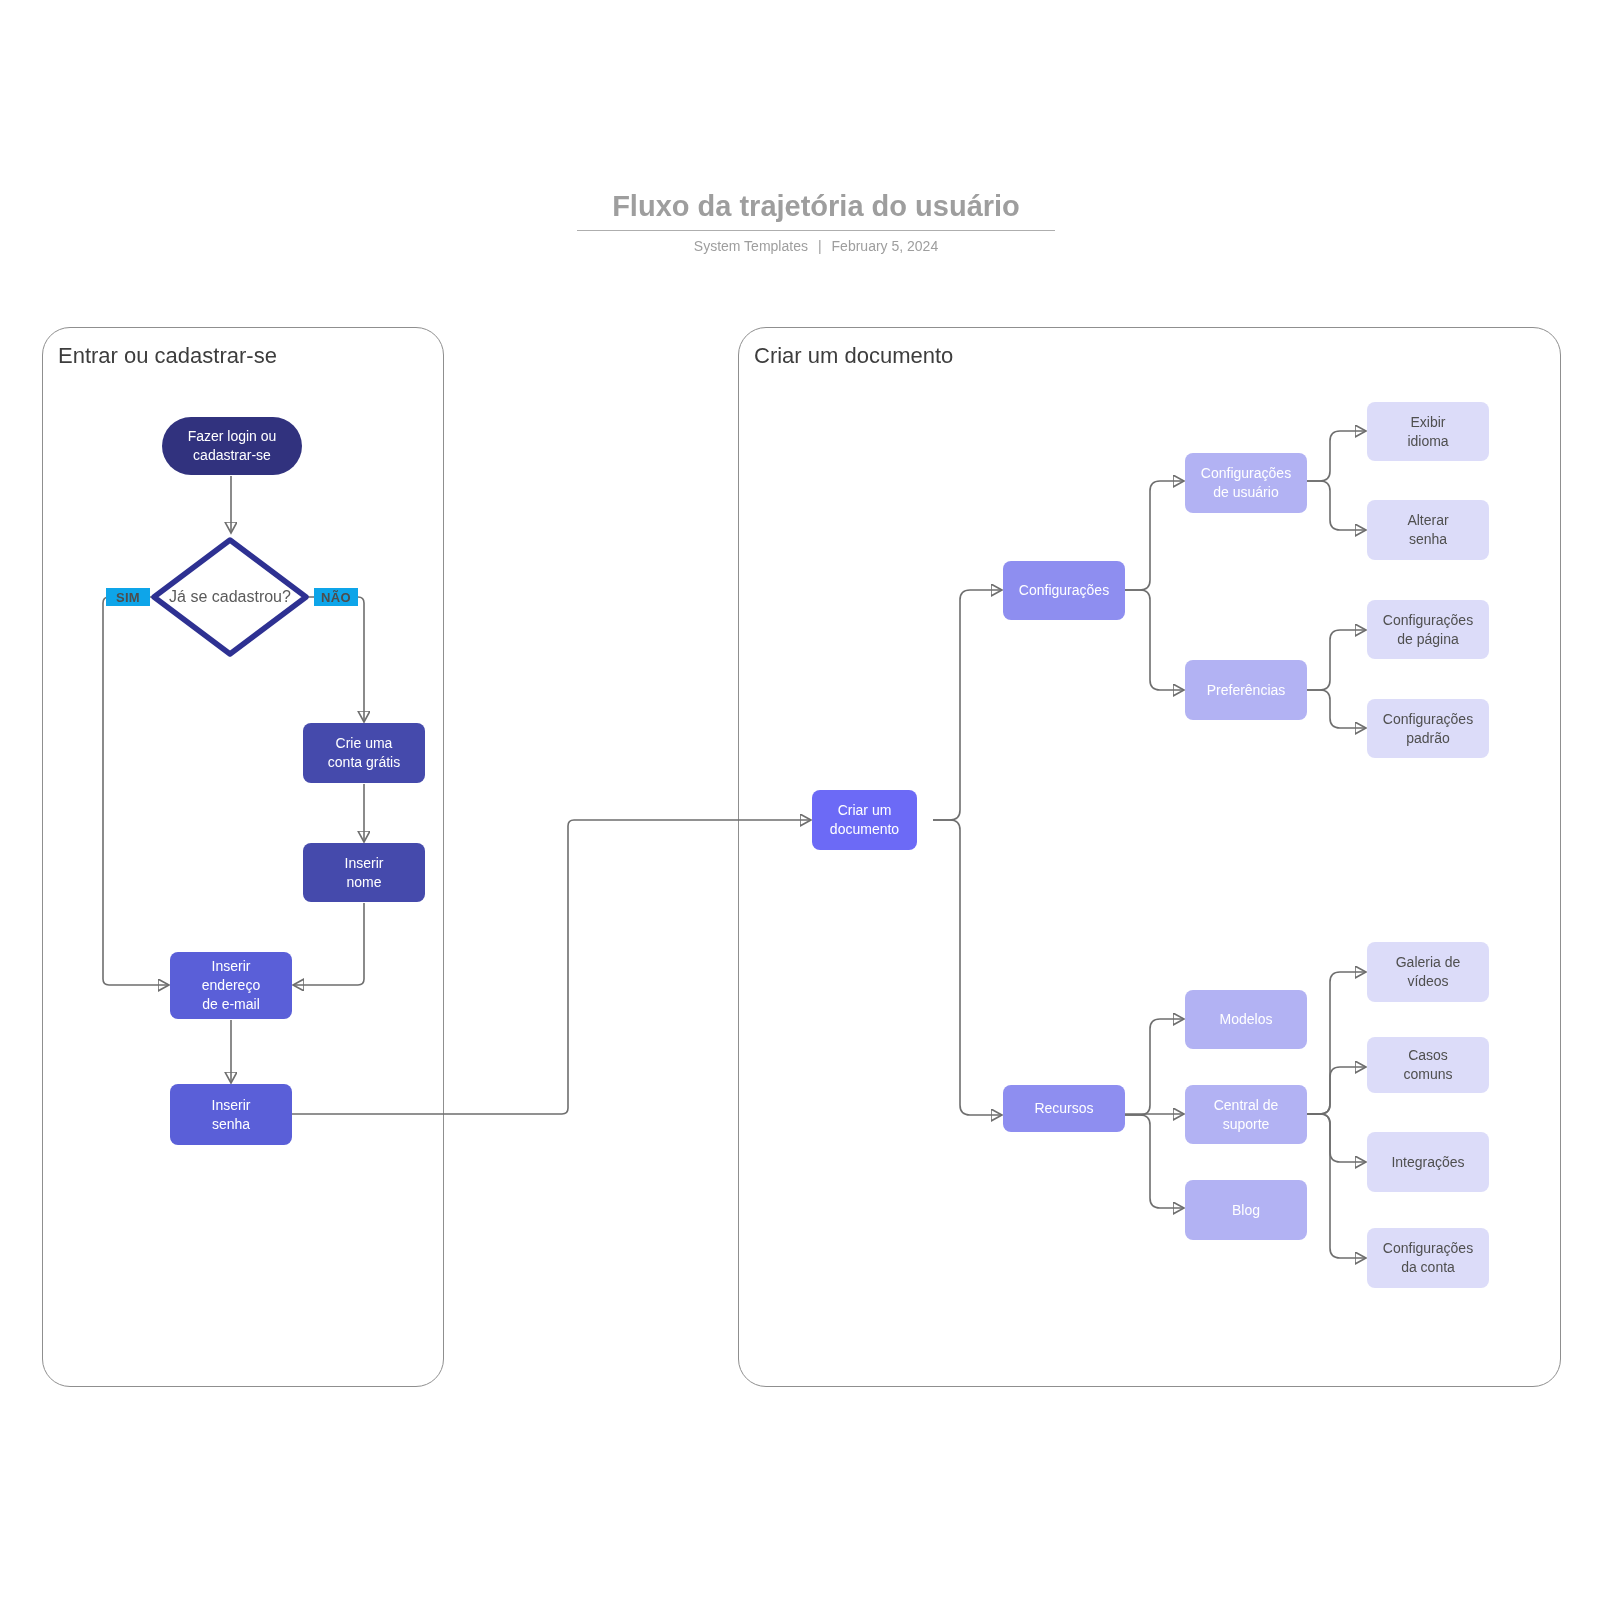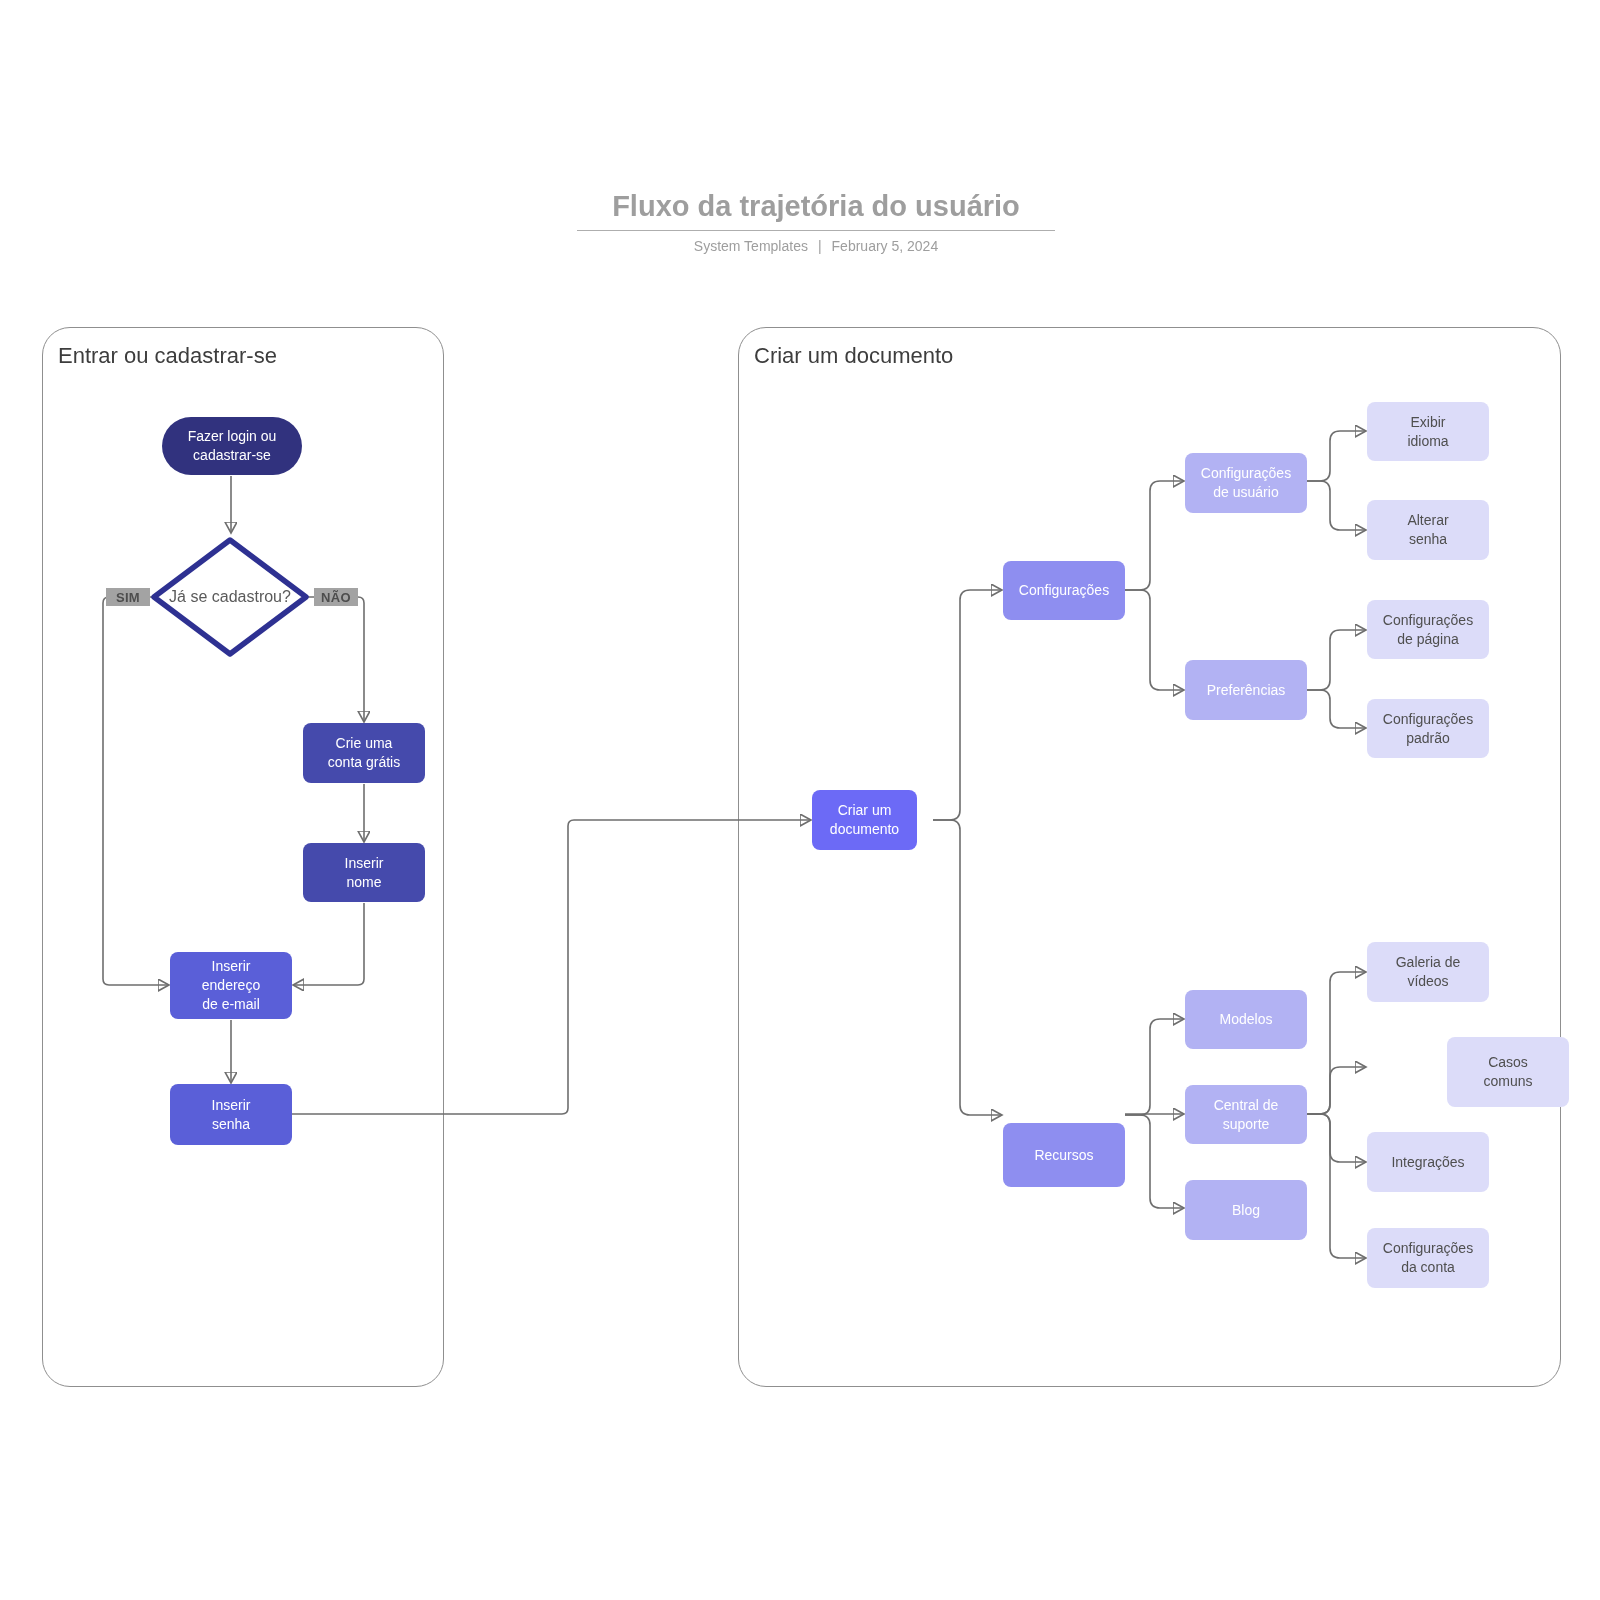--- a/index.html
+++ b/index.html
@@ -42,7 +42,7 @@
 
   
   .edge-label{position:absolute;width:44px;height:18px;display:flex;align-items:center;justify-content:center;
-              background:#a3a3a3;font-size:13px;font-weight:bold;color:#4d4d4d;letter-spacing:.3px;}
+              background:#0ea5e9;font-size:13px;font-weight:bold;color:#4d4d4d;letter-spacing:.3px;}
   .edge-label-yes{left:106px;top:588px;}
   .edge-label-no{left:314px;top:588px;}
 </style>

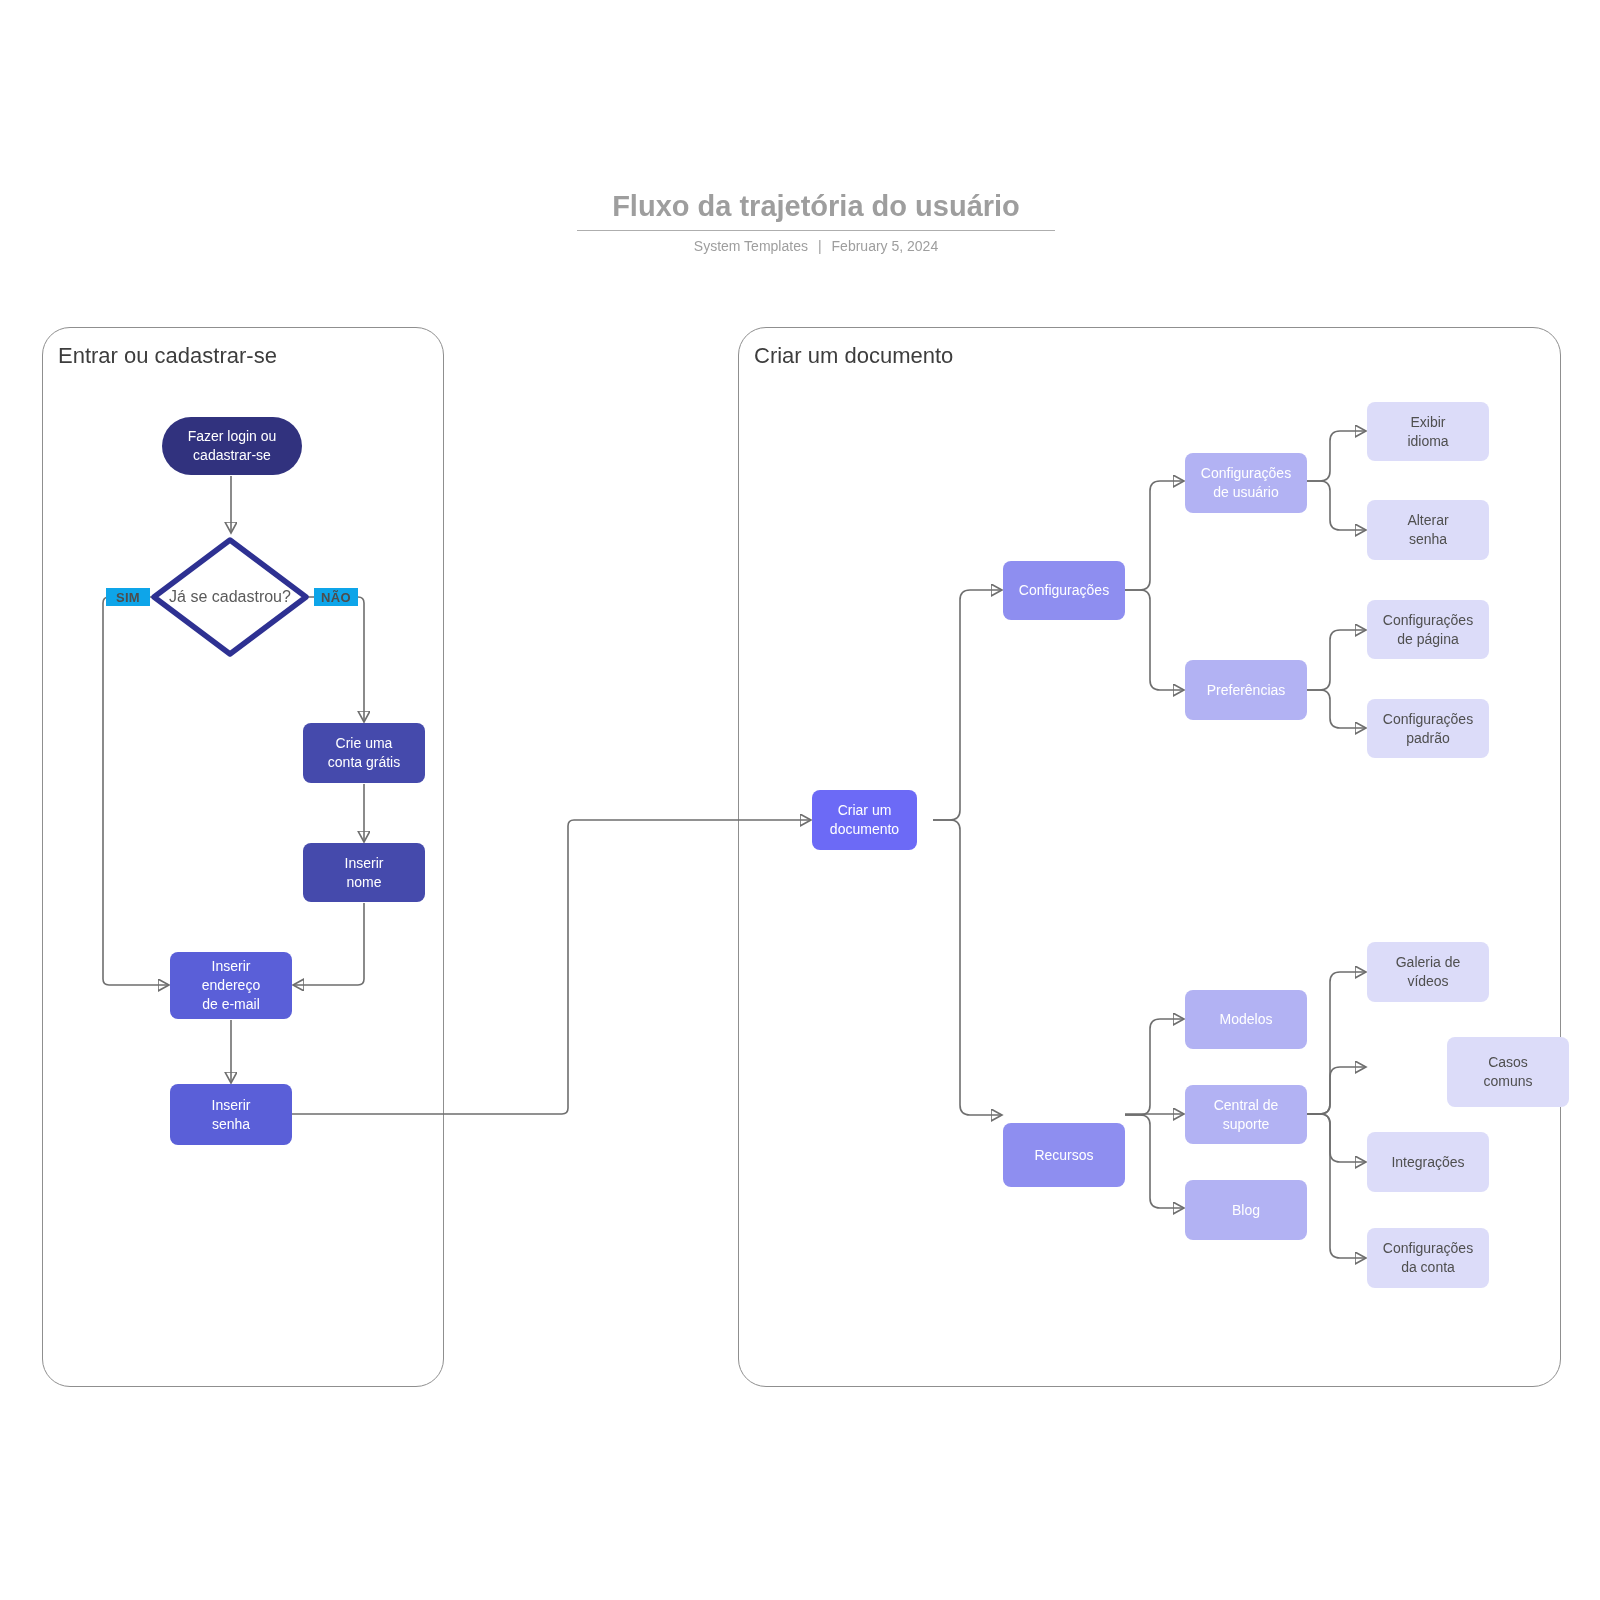--- a/index.html
+++ b/index.html
@@ -136,7 +136,7 @@
 padrão</div>
   <div class="node t7" style="left:1367px;top:942px;width:122px;height:60px">Galeria de
 vídeos</div>
-  <div class="node t7" style="left:1447px;top:1037px;width:122px;height:70px">Casos
+  <div class="node t7" style="left:1367px;top:1037px;width:122px;height:56px">Casos
 comuns</div>
   <div class="node t7" style="left:1367px;top:1132px;width:122px;height:60px">Integrações</div>
   <div class="node t7" style="left:1367px;top:1228px;width:122px;height:60px">Configurações

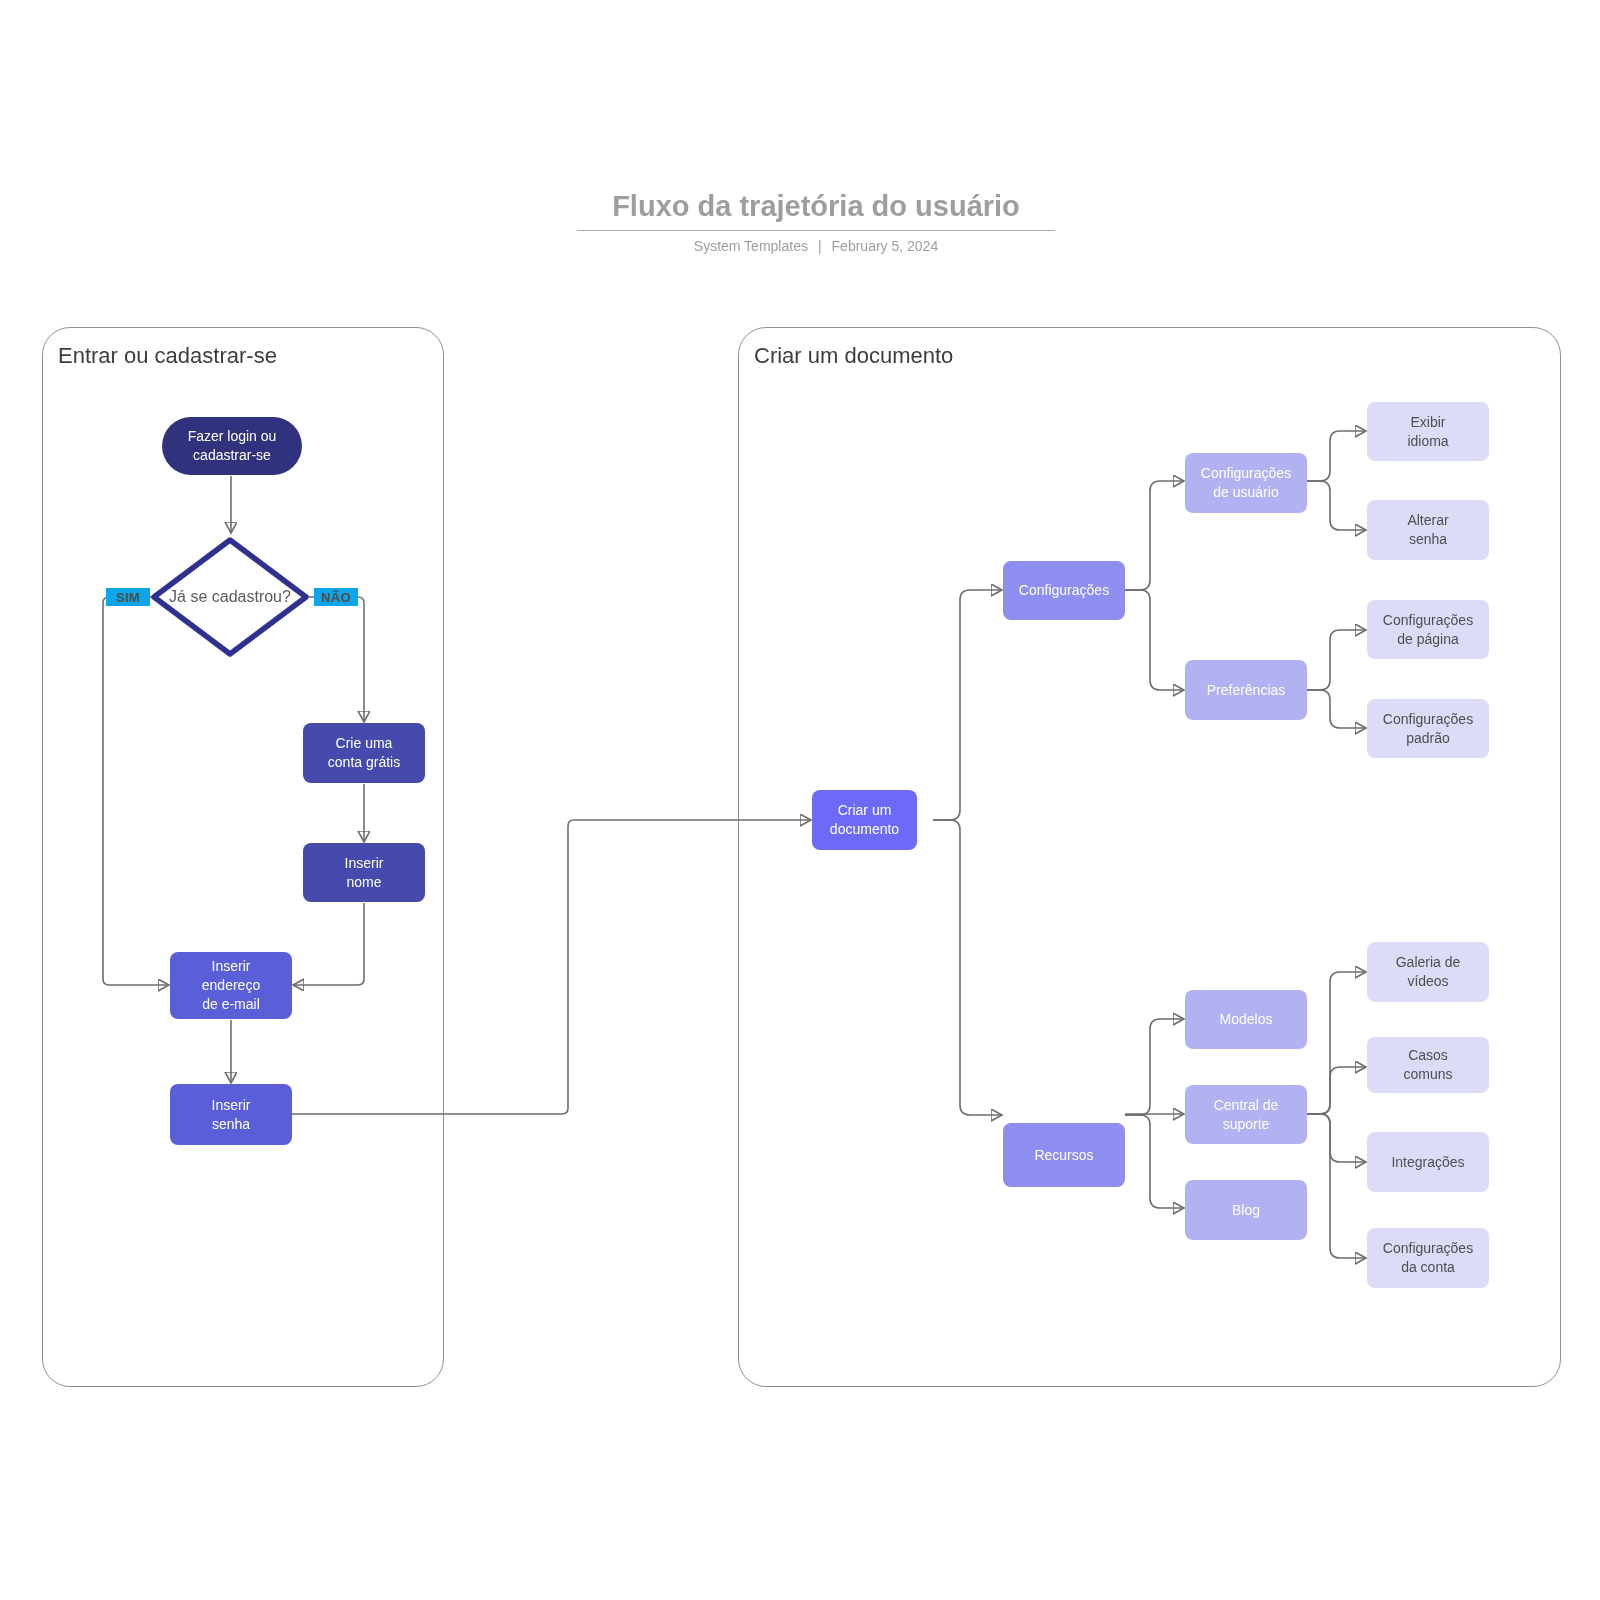--- a/index.html
+++ b/index.html
@@ -118,7 +118,7 @@
   <div class="node t4" style="left:812px;top:790px;width:105px;height:60px">Criar um
 documento</div>
   <div class="node t5" style="left:1003px;top:561px;width:122px;height:59px">Configurações</div>
-  <div class="node t5" style="left:1003px;top:1123px;width:122px;height:64px">Recursos</div>
+  <div class="node t5" style="left:1003px;top:1085px;width:122px;height:47px">Recursos</div>
   <div class="node t6" style="left:1185px;top:453px;width:122px;height:60px">Configurações
 de usuário</div>
   <div class="node t6" style="left:1185px;top:660px;width:122px;height:60px">Preferências</div>

